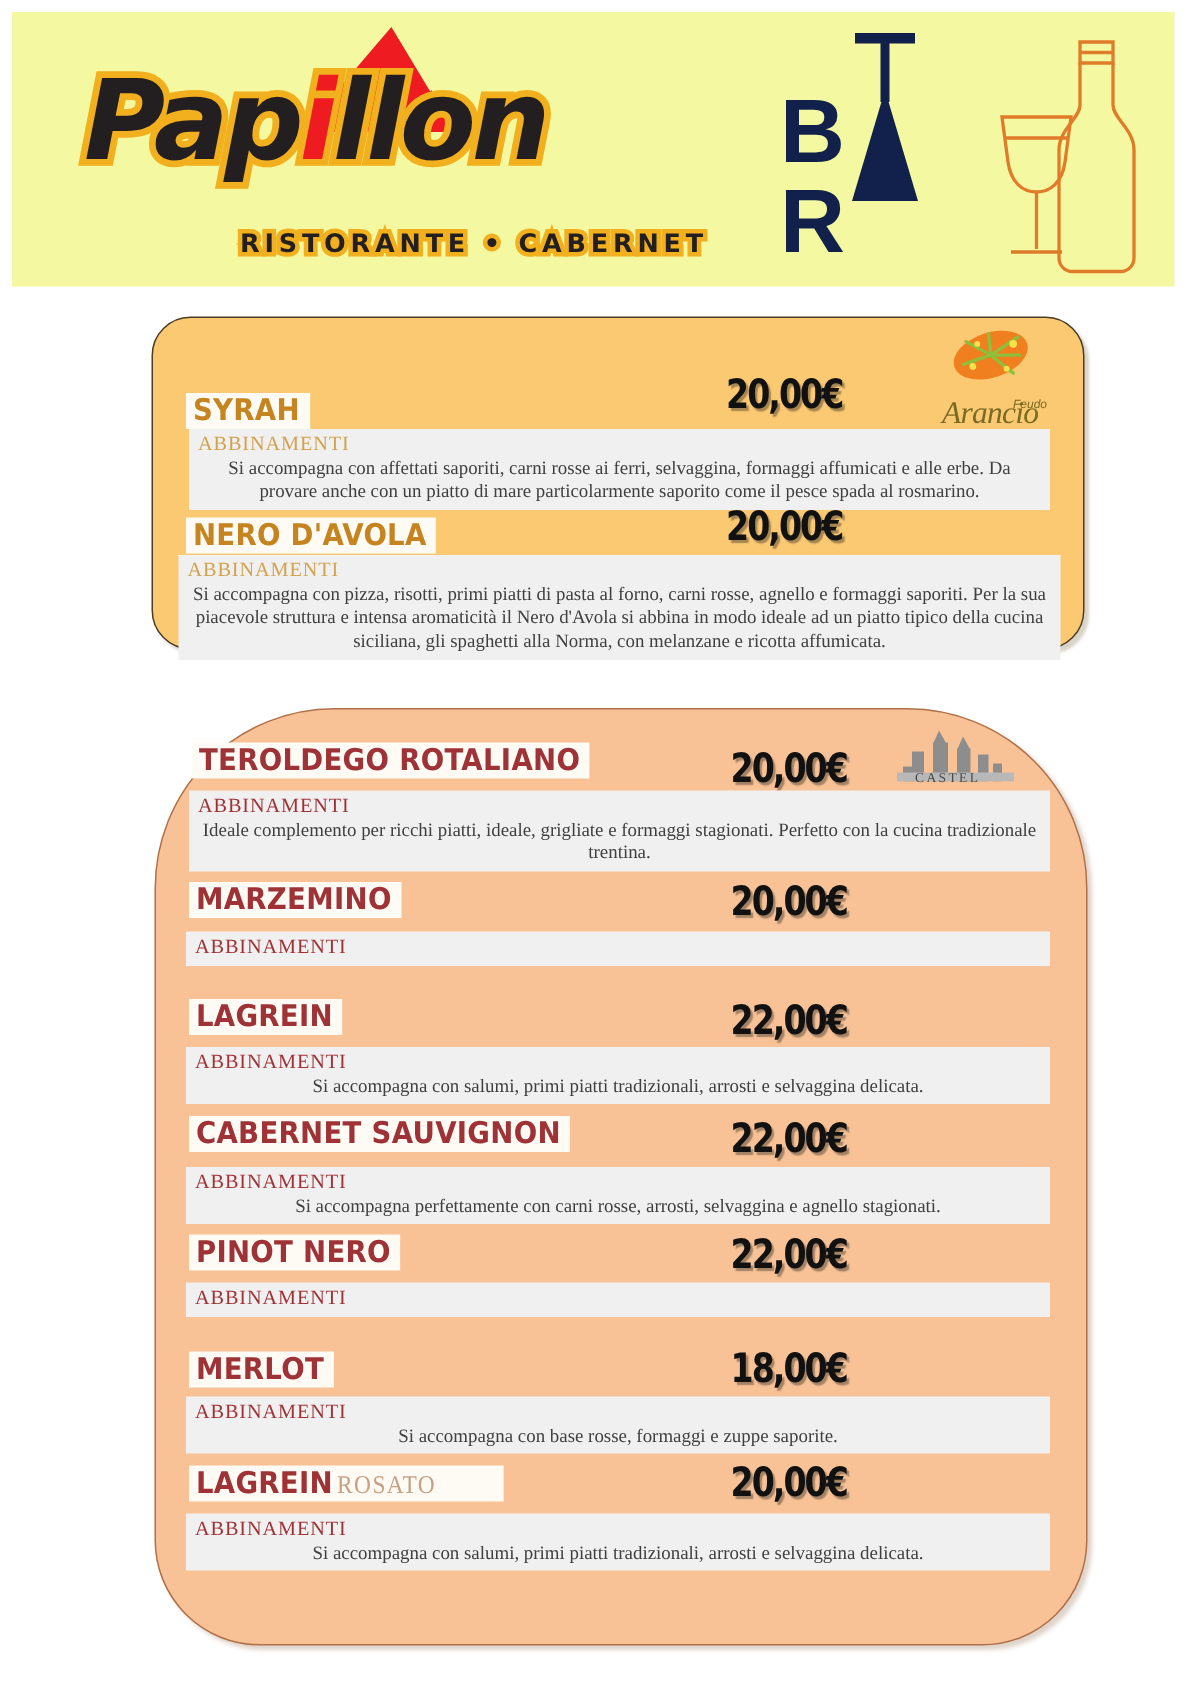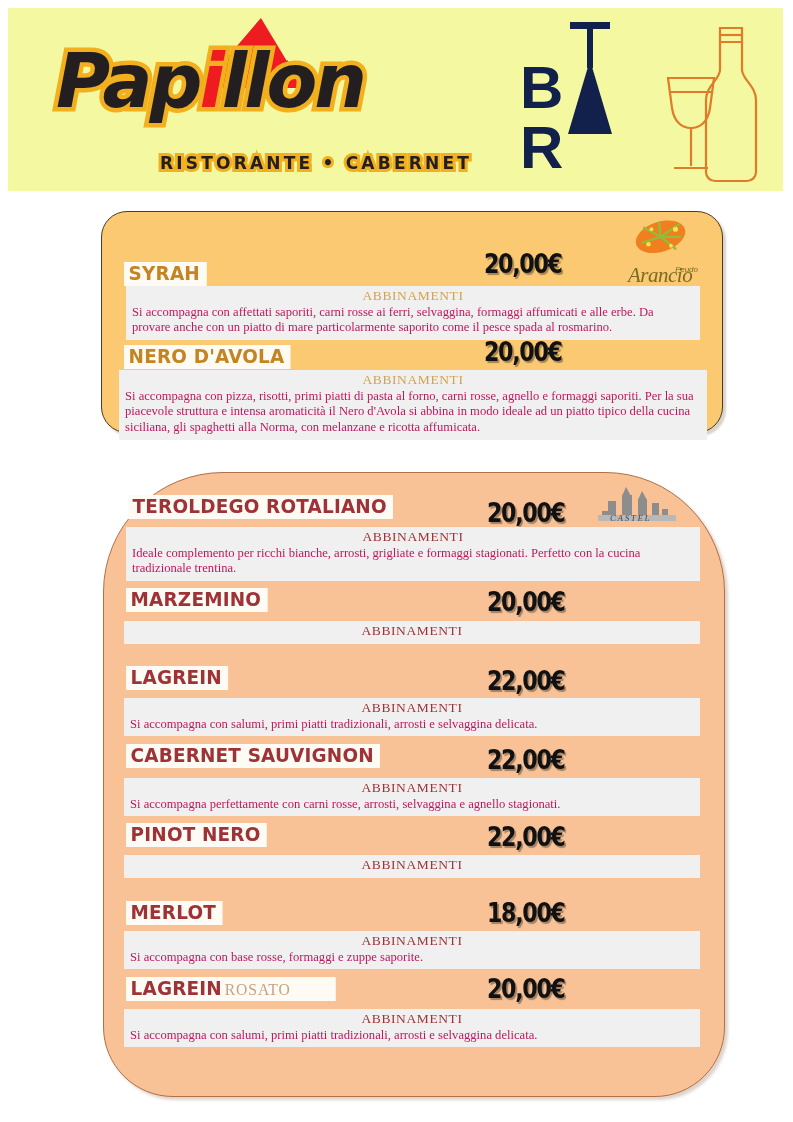--- a/index.html
+++ b/index.html
@@ -191,7 +191,7 @@
     padding: 2px 6px 4px 6px;
   }
   .pairing-title {
-    text-align: center;
+    text-align: left;
     font-family: "Liberation Serif", serif;
     font-size: 13.5px;
     letter-spacing: 0.6px;

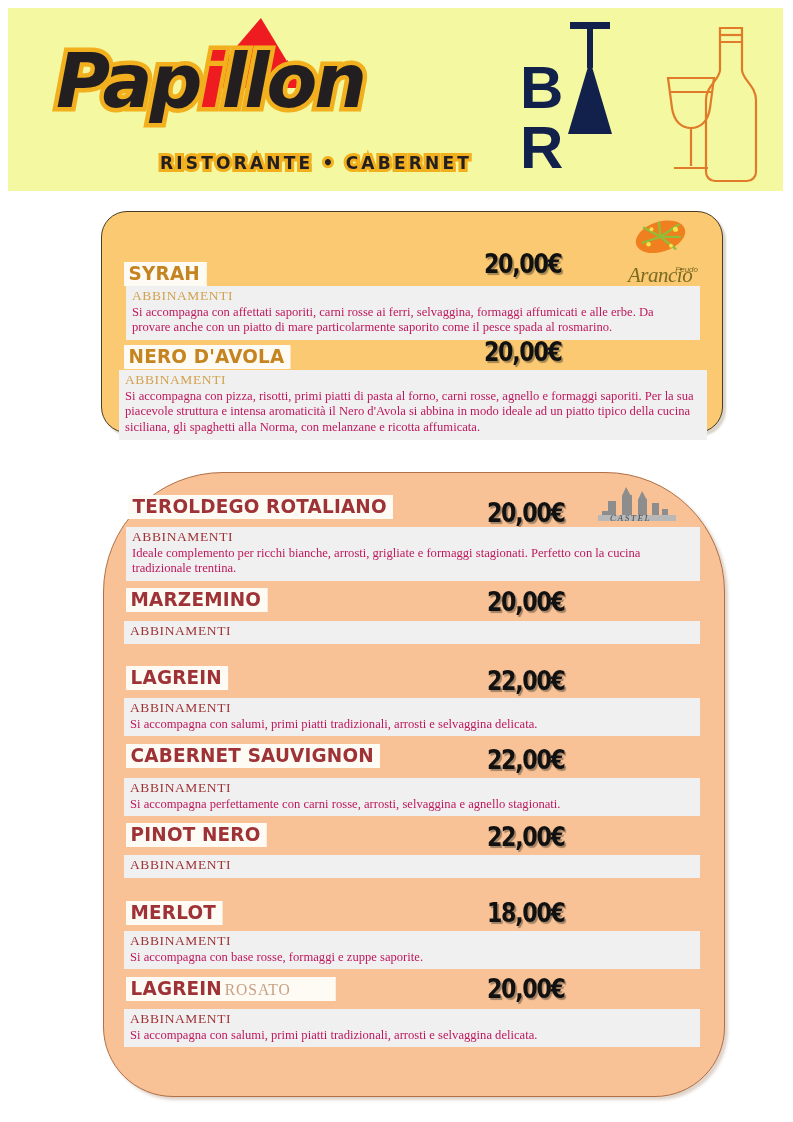--- a/index.html
+++ b/index.html
@@ -201,10 +201,10 @@
   .card2 .pairing-title { color: #9e3236; }
 
   .pairing-text {
-    text-align: left;
+    text-align: center;
     font-family: "Liberation Serif", serif;
     font-size: 12.6px;
-    color: #be185d;
+    color: #404040;
     line-height: 1.24;
   }
 

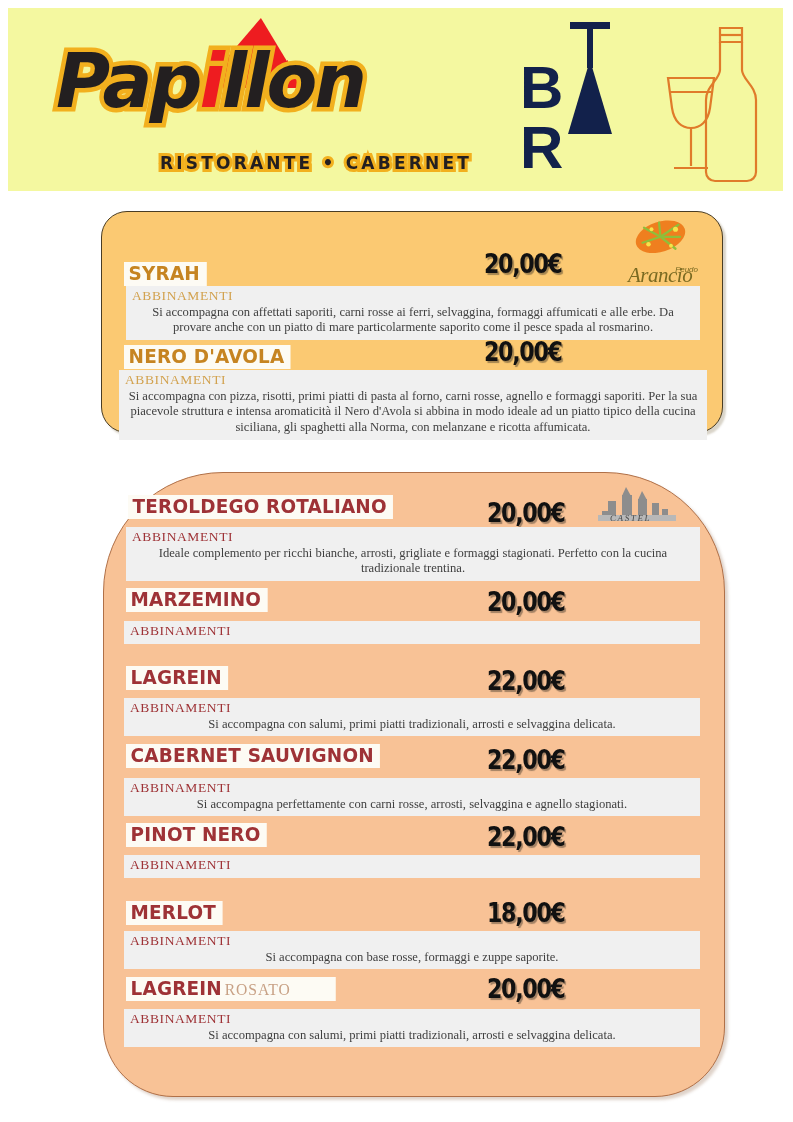--- a/index.html
+++ b/index.html
@@ -242,7 +242,6 @@
     top: 14px;
     width: 132px;
     height: 56px;
-    font-style: italic;
   }
   .firmian-castel {
     position: absolute;

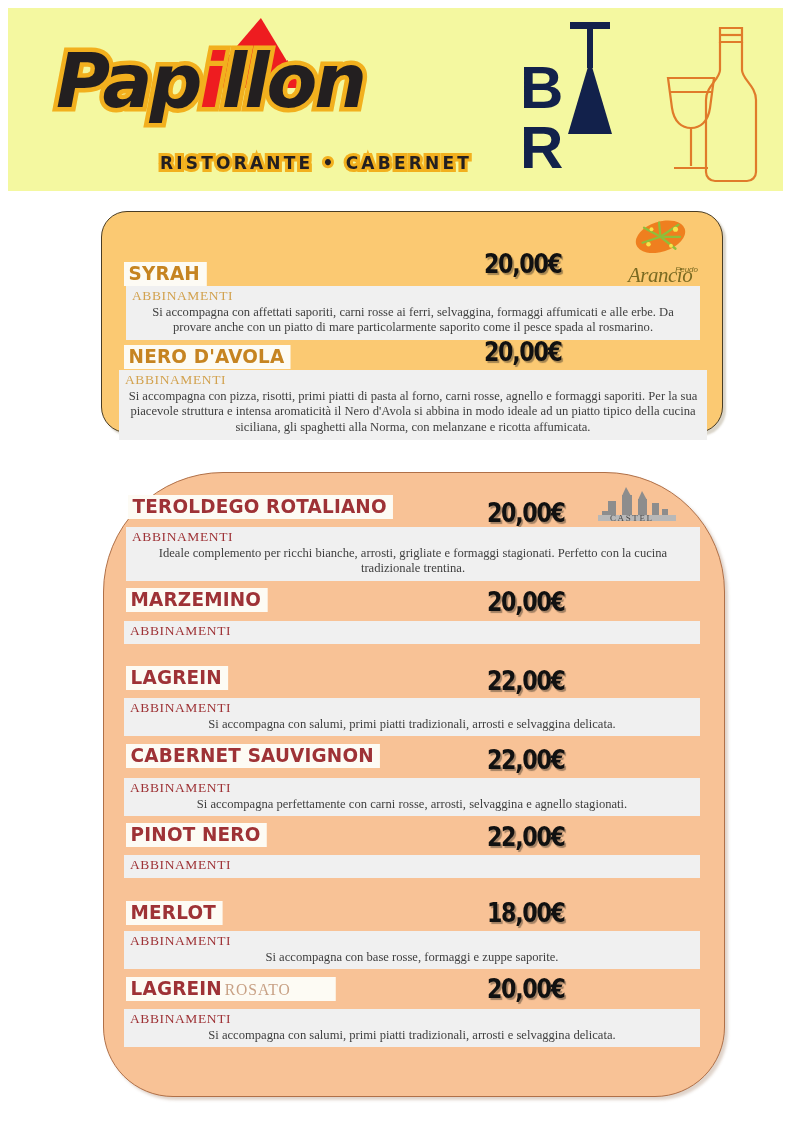--- a/index.html
+++ b/index.html
@@ -368,7 +368,7 @@
     <div class="wine-price" style="left:383px; top:24px;">20,00€</div>
     <div class="pairing-box" style="left:22px; top:54px; width:574px;">
       <div class="pairing-title">ABBINAMENTI</div>
-      <div class="pairing-text">Ideale complemento per ricchi bianche, arrosti, grigliate e formaggi stagionati. Perfetto con la cucina tradizionale trentina.</div>
+      <div class="pairing-text">Ideale complemento per ricchi piatti, ideale, grigliate e formaggi stagionati. Perfetto con la cucina tradizionale trentina.</div>
     </div>
   </div>
 

